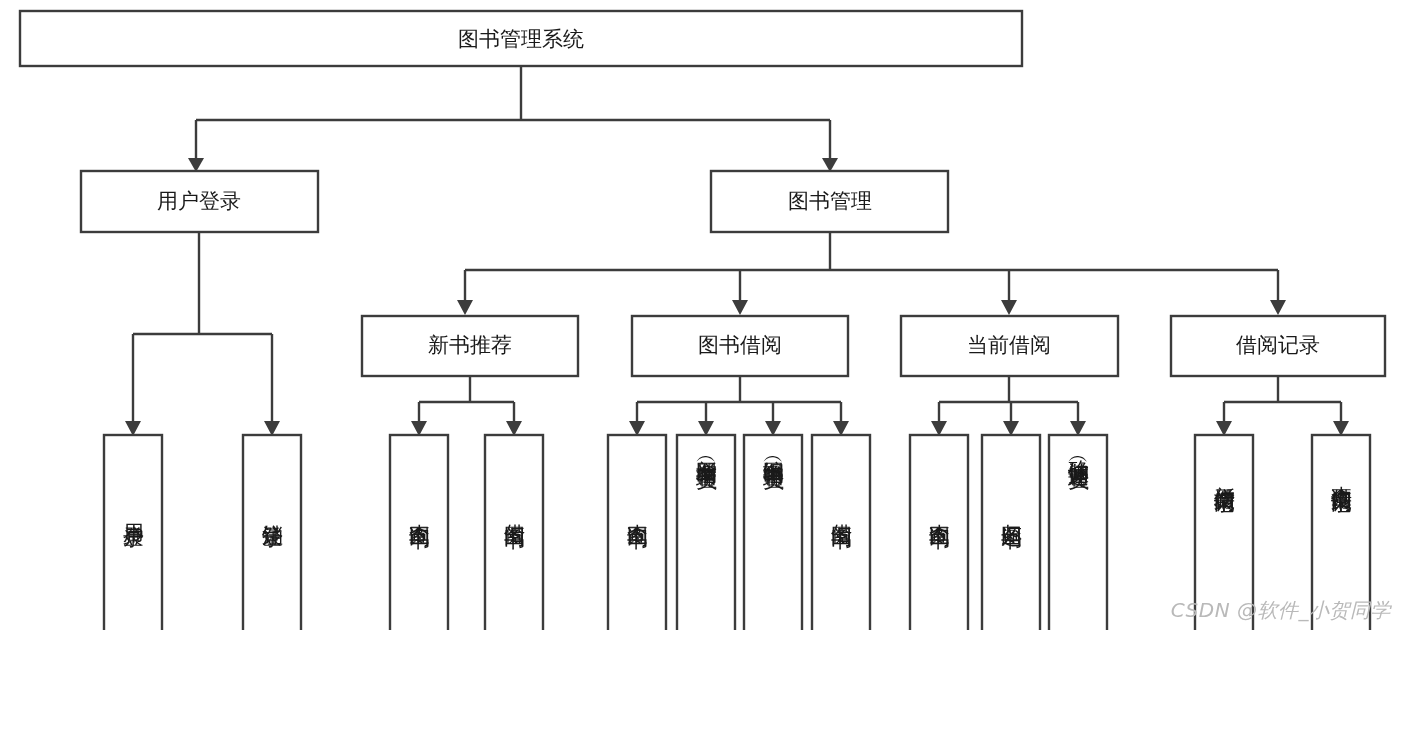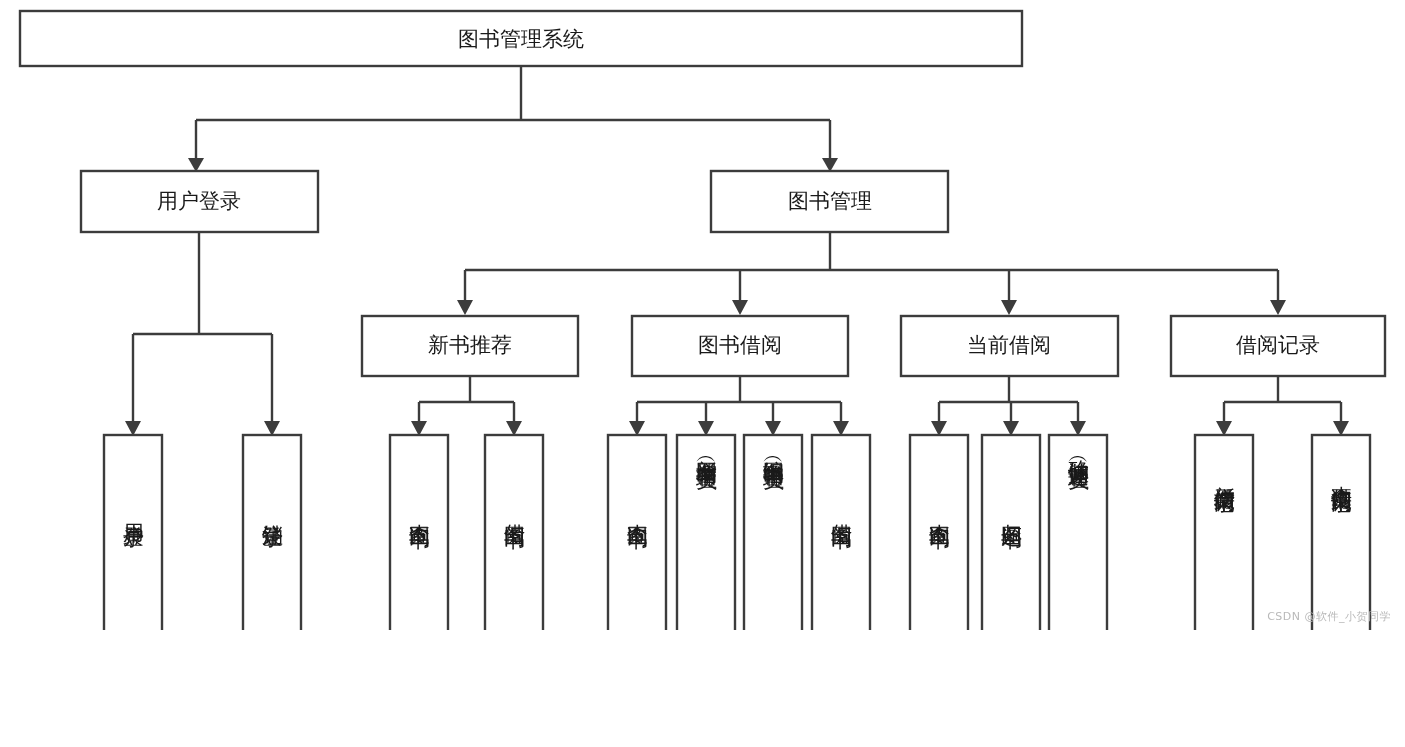--- a/index.html
+++ b/index.html
@@ -70,10 +70,11 @@
     right: 14px;
     bottom: 6px;
     font-family: "DejaVu Sans", "Liberation Sans", sans-serif;
-    font-size: 11px;
+    font-size: 20px;
     color: #b9b9b9;
     letter-spacing: 0.5px;
     white-space: nowrap;
+    font-style: italic;
   }
 </style>
 </head>

